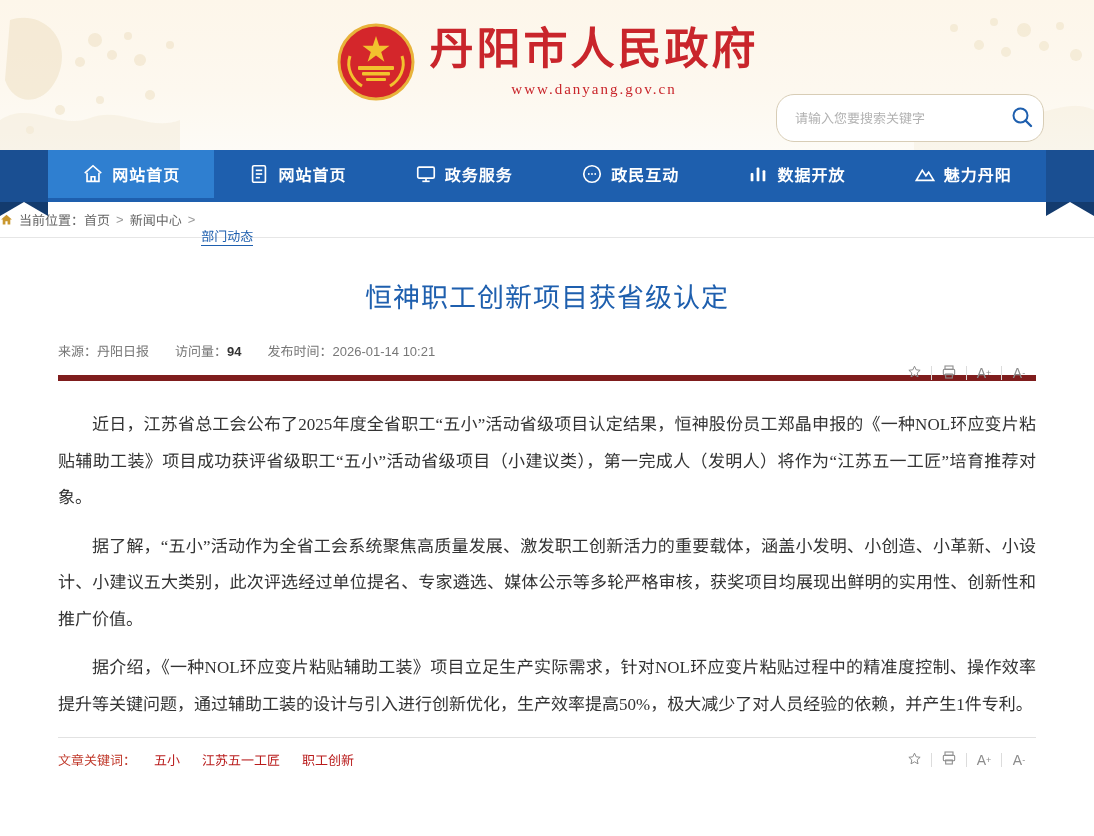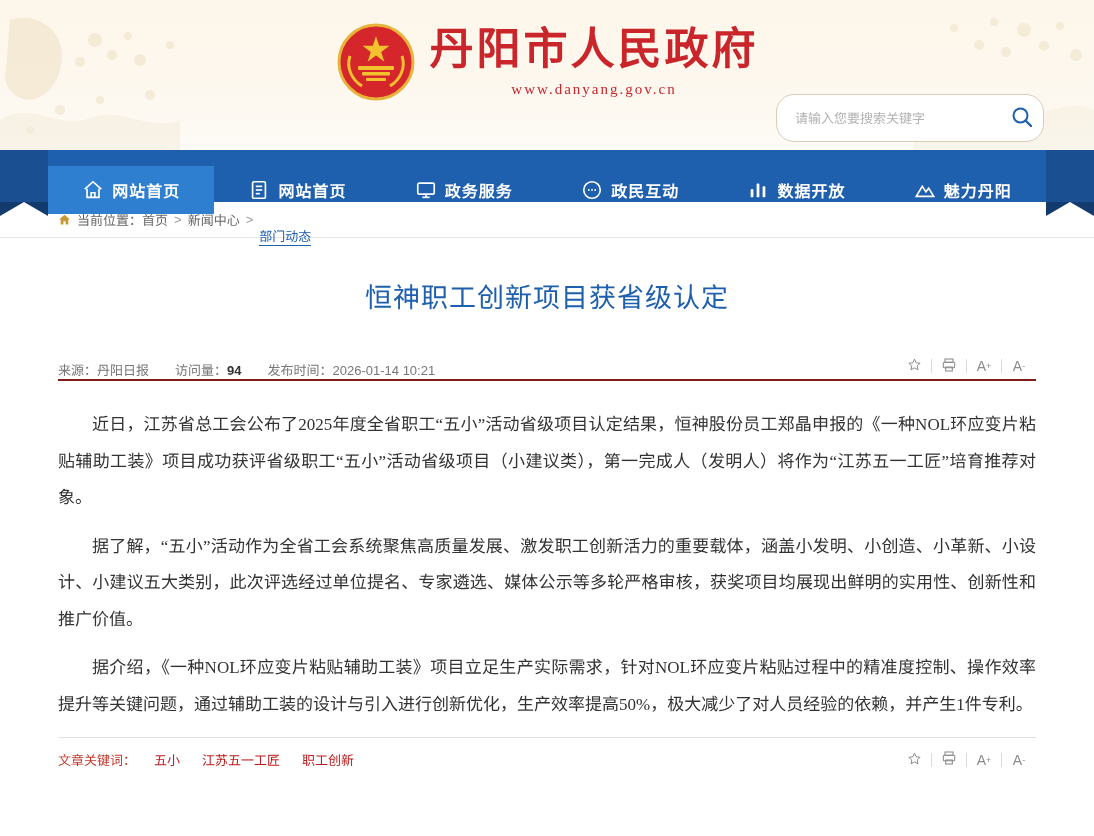--- a/index.html
+++ b/index.html
@@ -137,7 +137,7 @@
   }
   .nav {
     position: absolute;
-    left: 48px; right: 48px; top: 16px;
+    left: 48px; right: 48px; top: 0;
     height: 48px;
     display: flex;
     align-items: stretch;

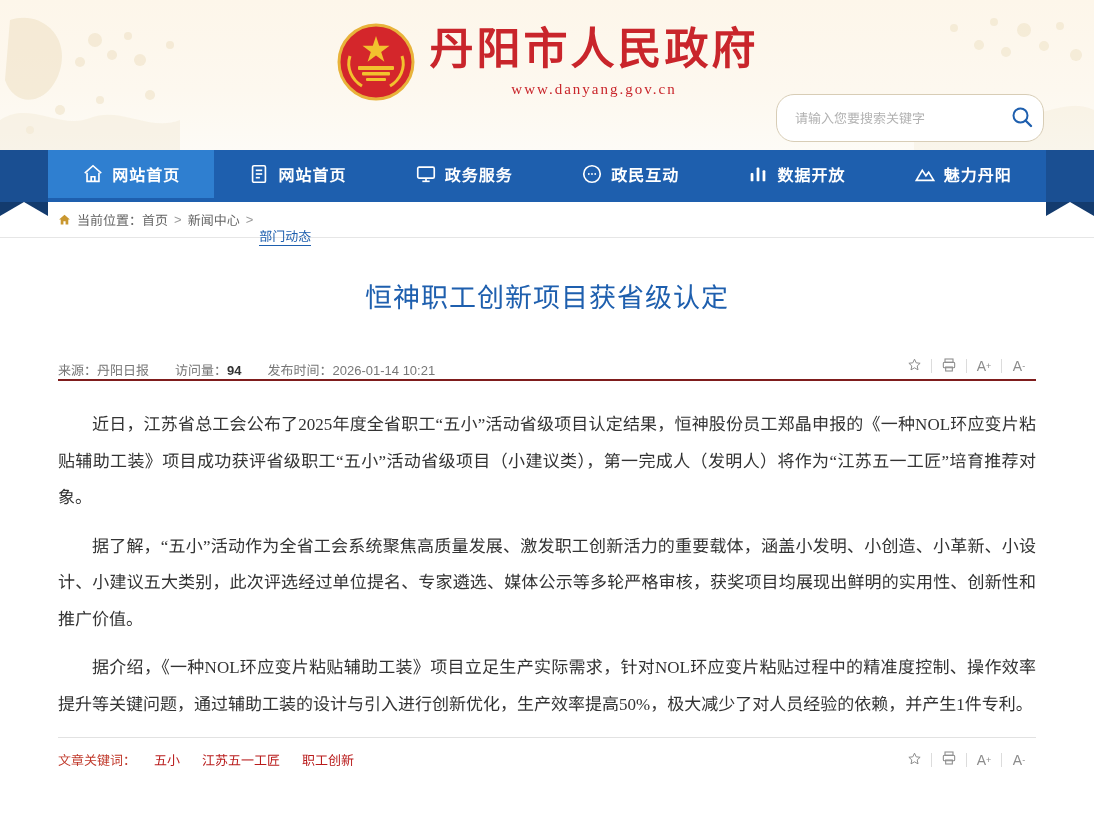--- a/index.html
+++ b/index.html
@@ -164,7 +164,6 @@
     background: #ffffff;
     display: flex;
     align-items: center;
-    padding-left: 58px;
     border-bottom: 1px solid #e6e6e6;
     font-size: 13px;
     color: #666;

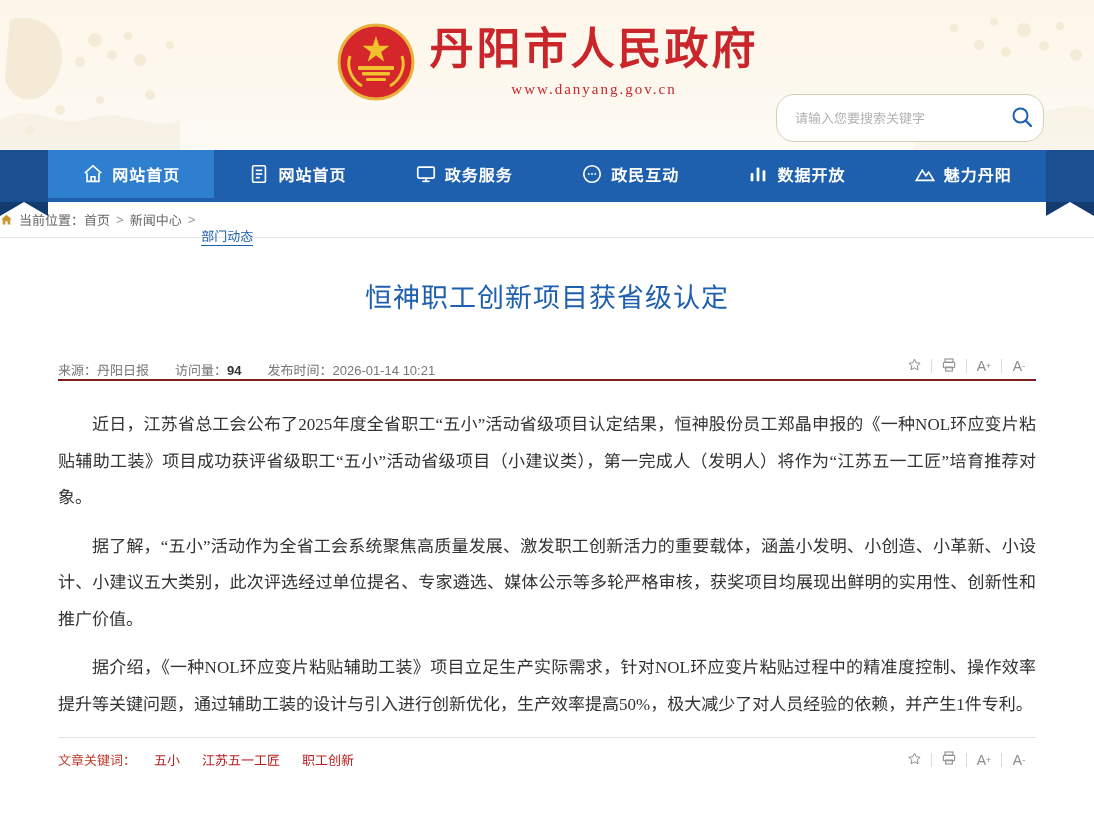--- a/index.html
+++ b/index.html
@@ -192,10 +192,11 @@
     margin-top: 26px;
     height: 40px;
     display: flex;
-    align-items: flex-end;
-    border-bottom: 2px solid #7f1d1d;
+    align-items: flex-start;
+    border-bottom: 6px solid #7f1d1d;
     font-size: 13px;
     color: #777;
+    flex-direction: column;
   }
   .meta-left { display: flex; align-items: center; gap: 26px; }
   .meta-item { white-space: nowrap; }

